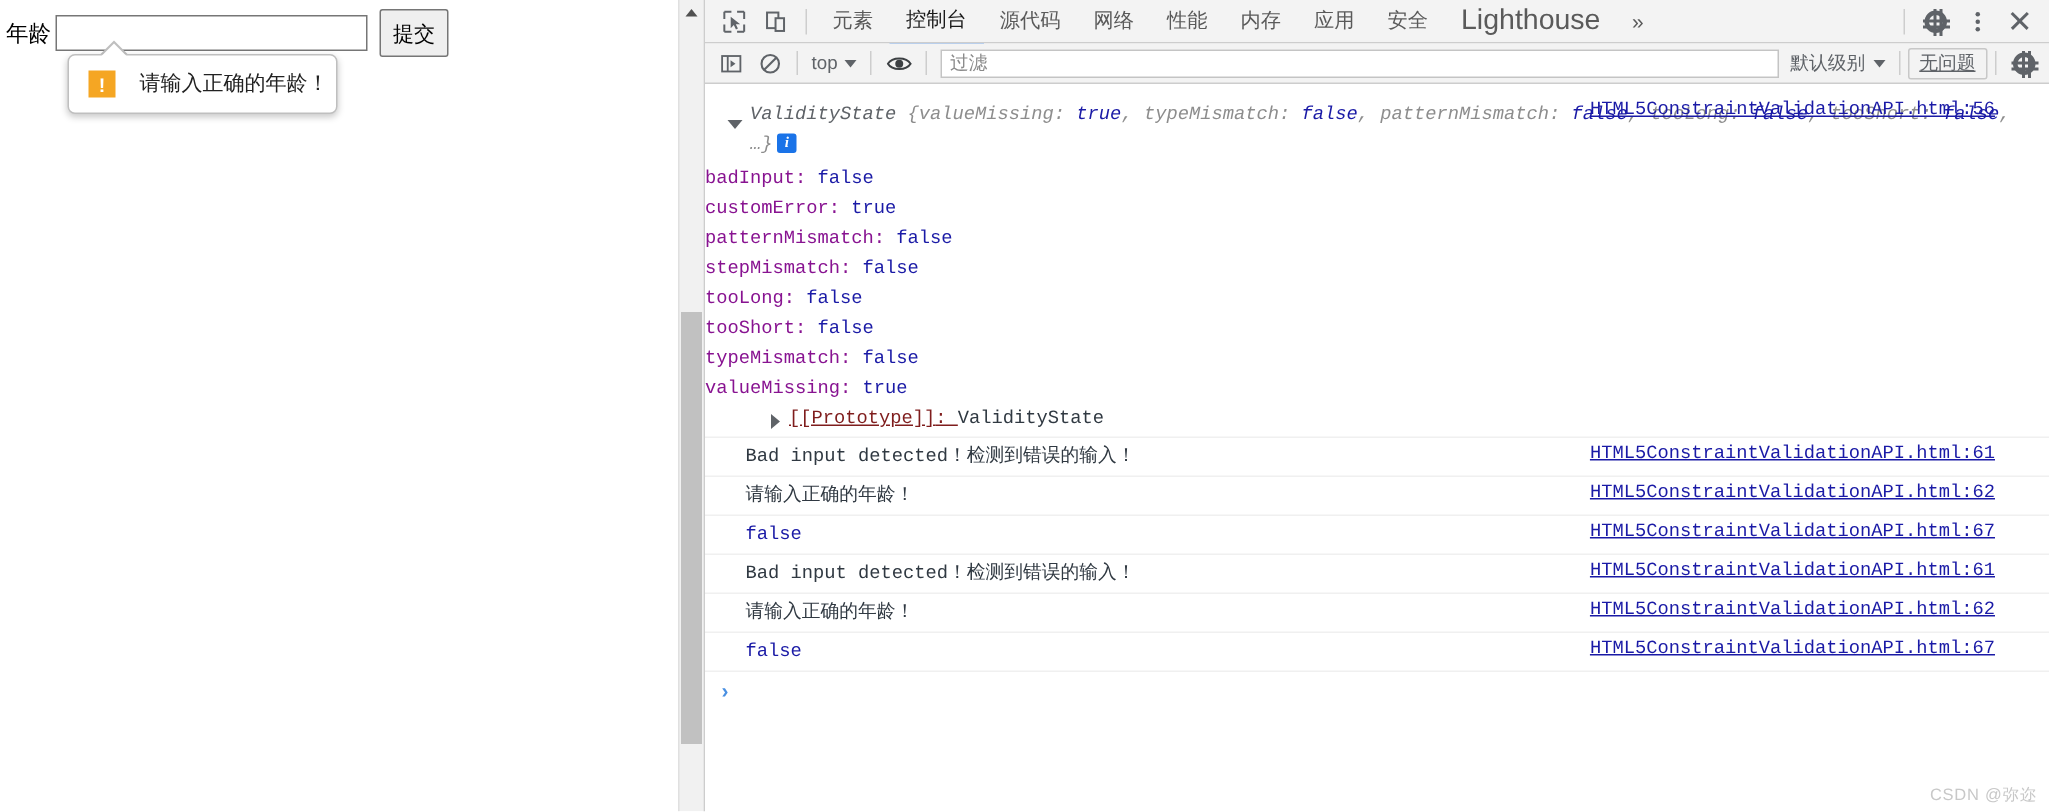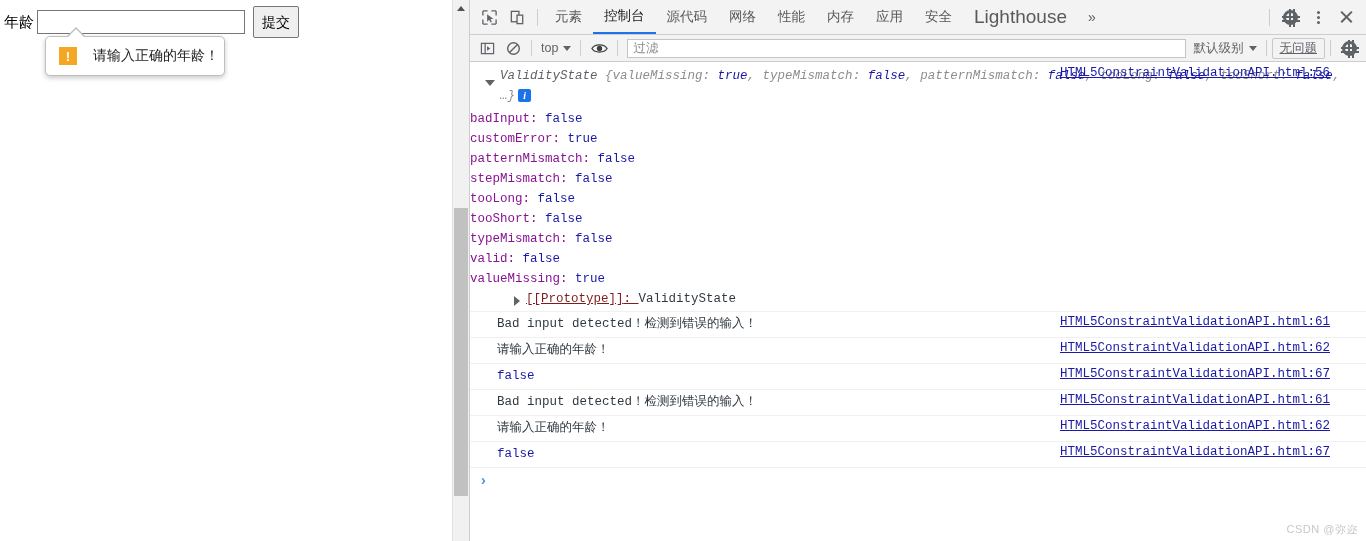--- a/index.html
+++ b/index.html
@@ -140,7 +140,7 @@
   
   #dt-tabbar {
     position: relative;
-    height: 35px;
+    height: 29px;
     background: #f3f3f3;
     border-bottom: 1px solid #cdcdcd;
     display: flex; align-items: center;

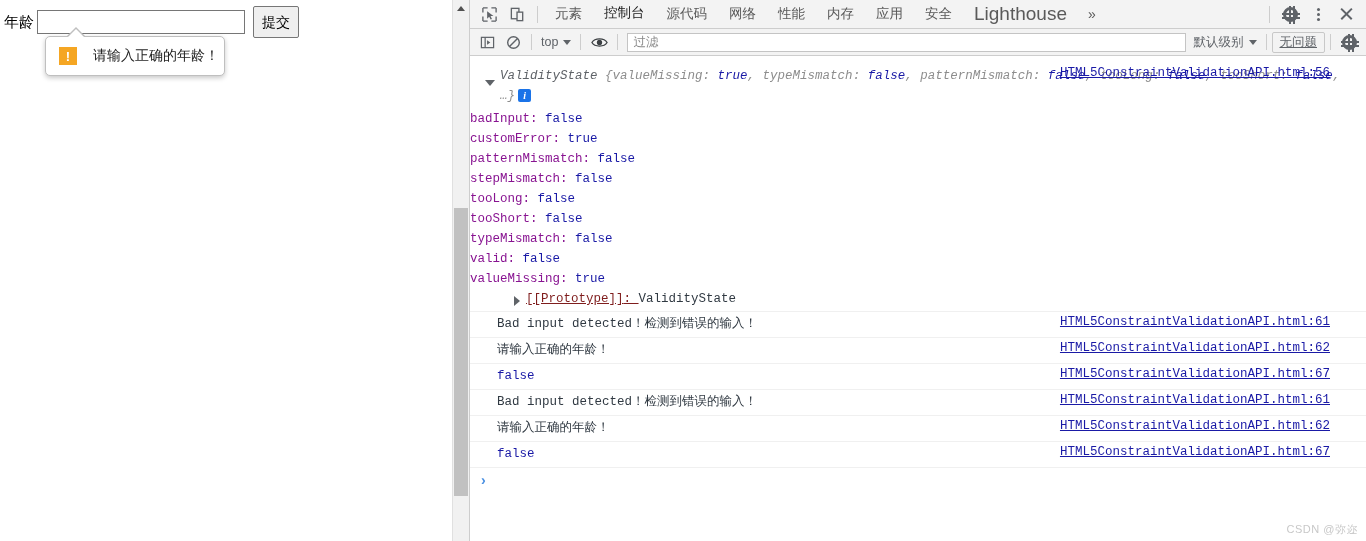--- a/index.html
+++ b/index.html
@@ -555,7 +555,6 @@
             <div class="prop-line"><span class="k">tooLong</span><span class="k">: </span><span class="v">false</span></div>
             <div class="prop-line"><span class="k">tooShort</span><span class="k">: </span><span class="v">false</span></div>
             <div class="prop-line"><span class="k">typeMismatch</span><span class="k">: </span><span class="v">false</span></div>
-            <div class="prop-line"><span class="k">valid</span><span class="k">: </span><span class="v">false</span></div>
             <div class="prop-line"><span class="k">valueMissing</span><span class="k">: </span><span class="v">true</span></div>
           </div>
         <div class="proto-line">

